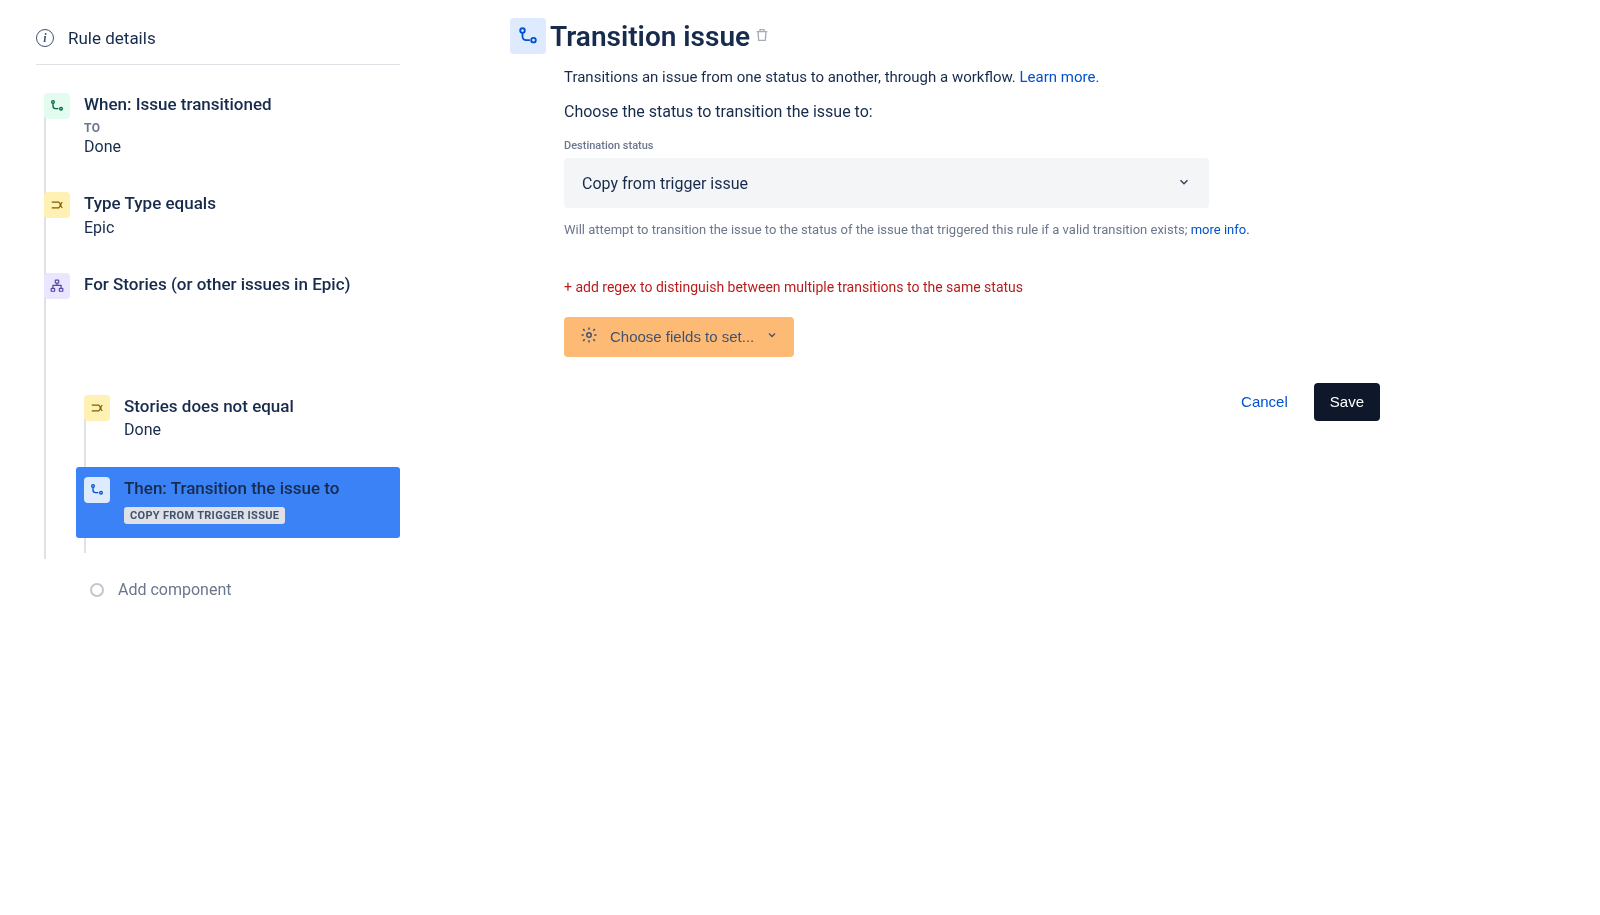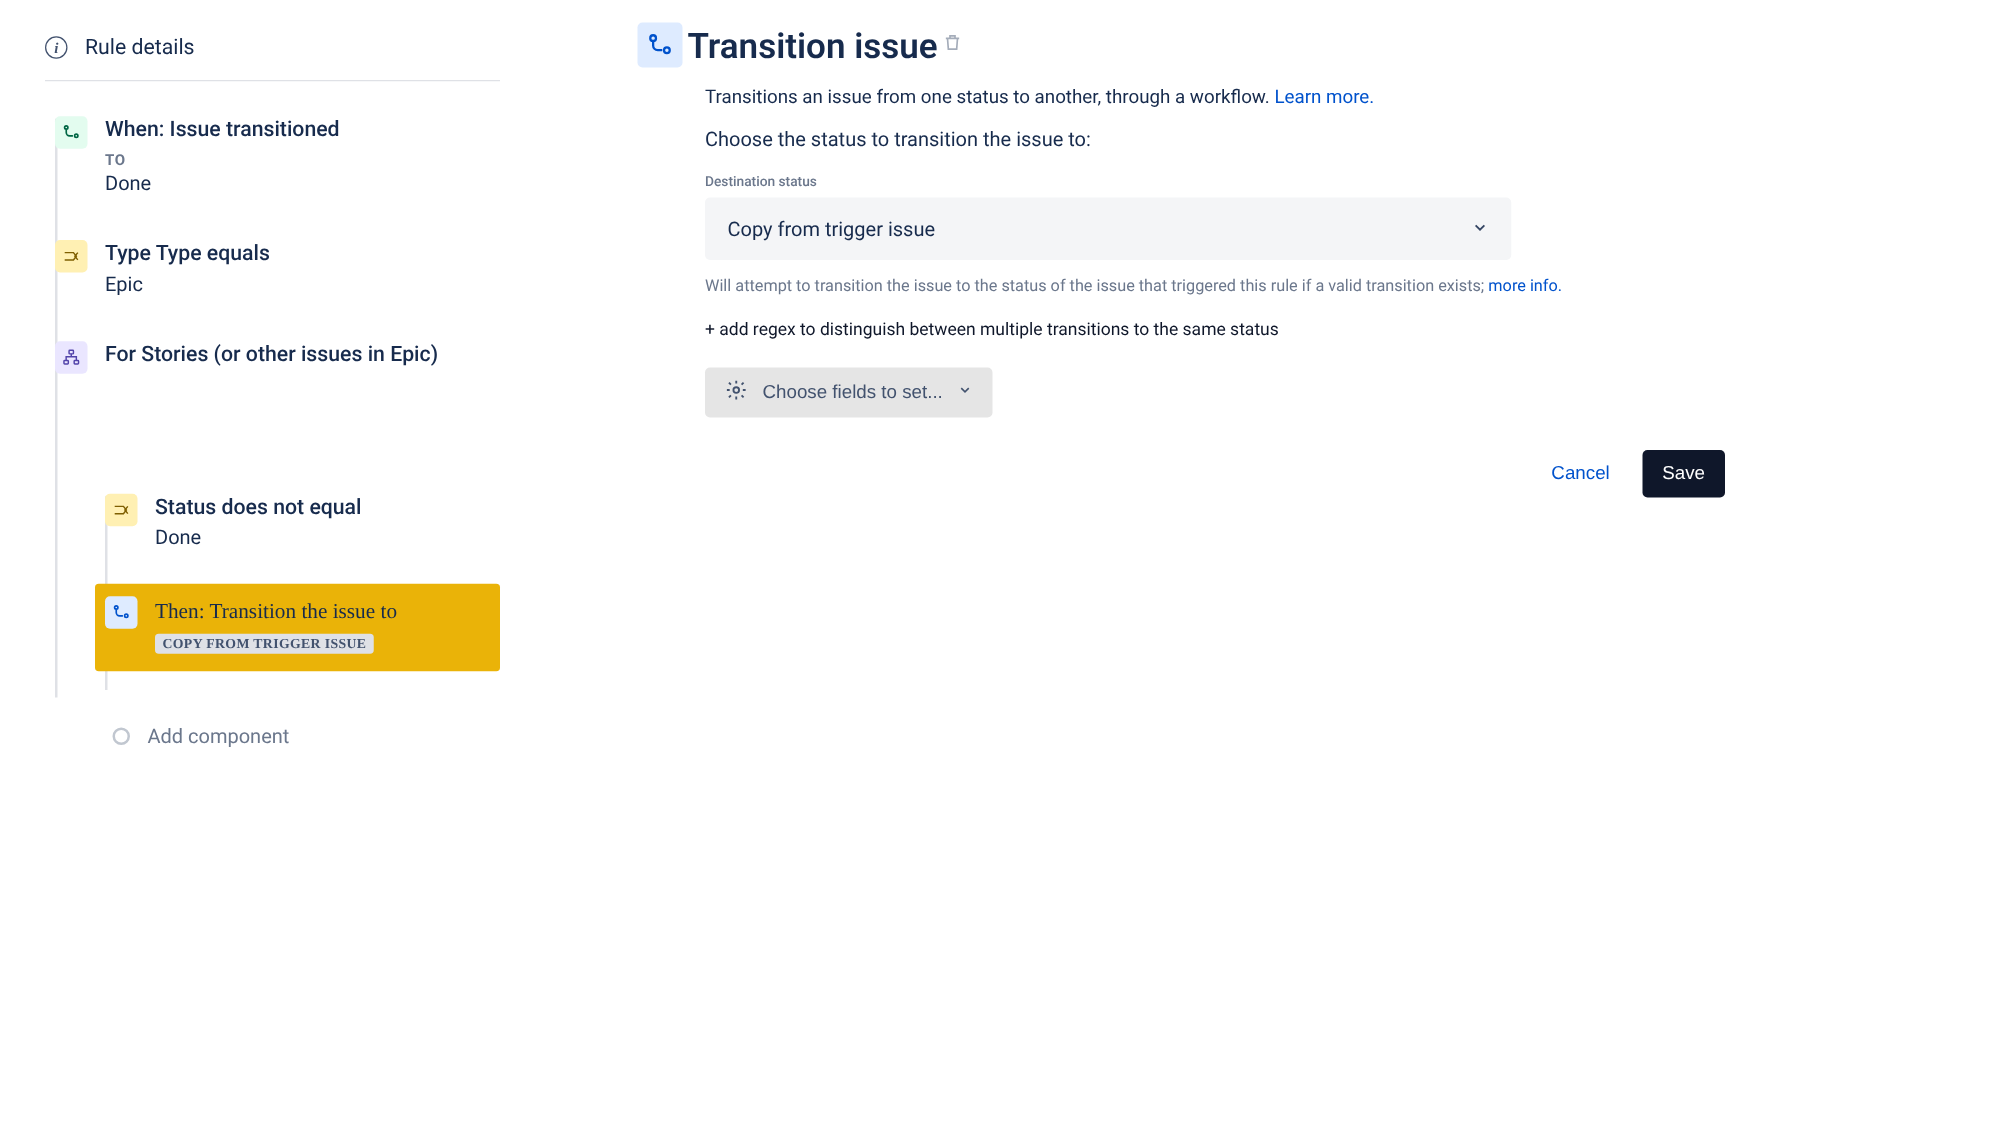--- a/index.html
+++ b/index.html
@@ -159,7 +159,7 @@
     cursor: pointer;
   }
   .helper { font-size: 13px; color: #6B778C; line-height: 1.5; margin-bottom: 16px; max-width: 820px; }
-  .add-regex { font-size: 14px; color: #0f172a; cursor: pointer; margin-bottom: 22px; display: inline-block; }
+  .add-regex { font-size: 14px; color: #b91c1c; cursor: pointer; margin-bottom: 22px; display: inline-block; margin-top: 23px; }
   .fields-btn {
     height: 40px;
     background: #e5e5e5;

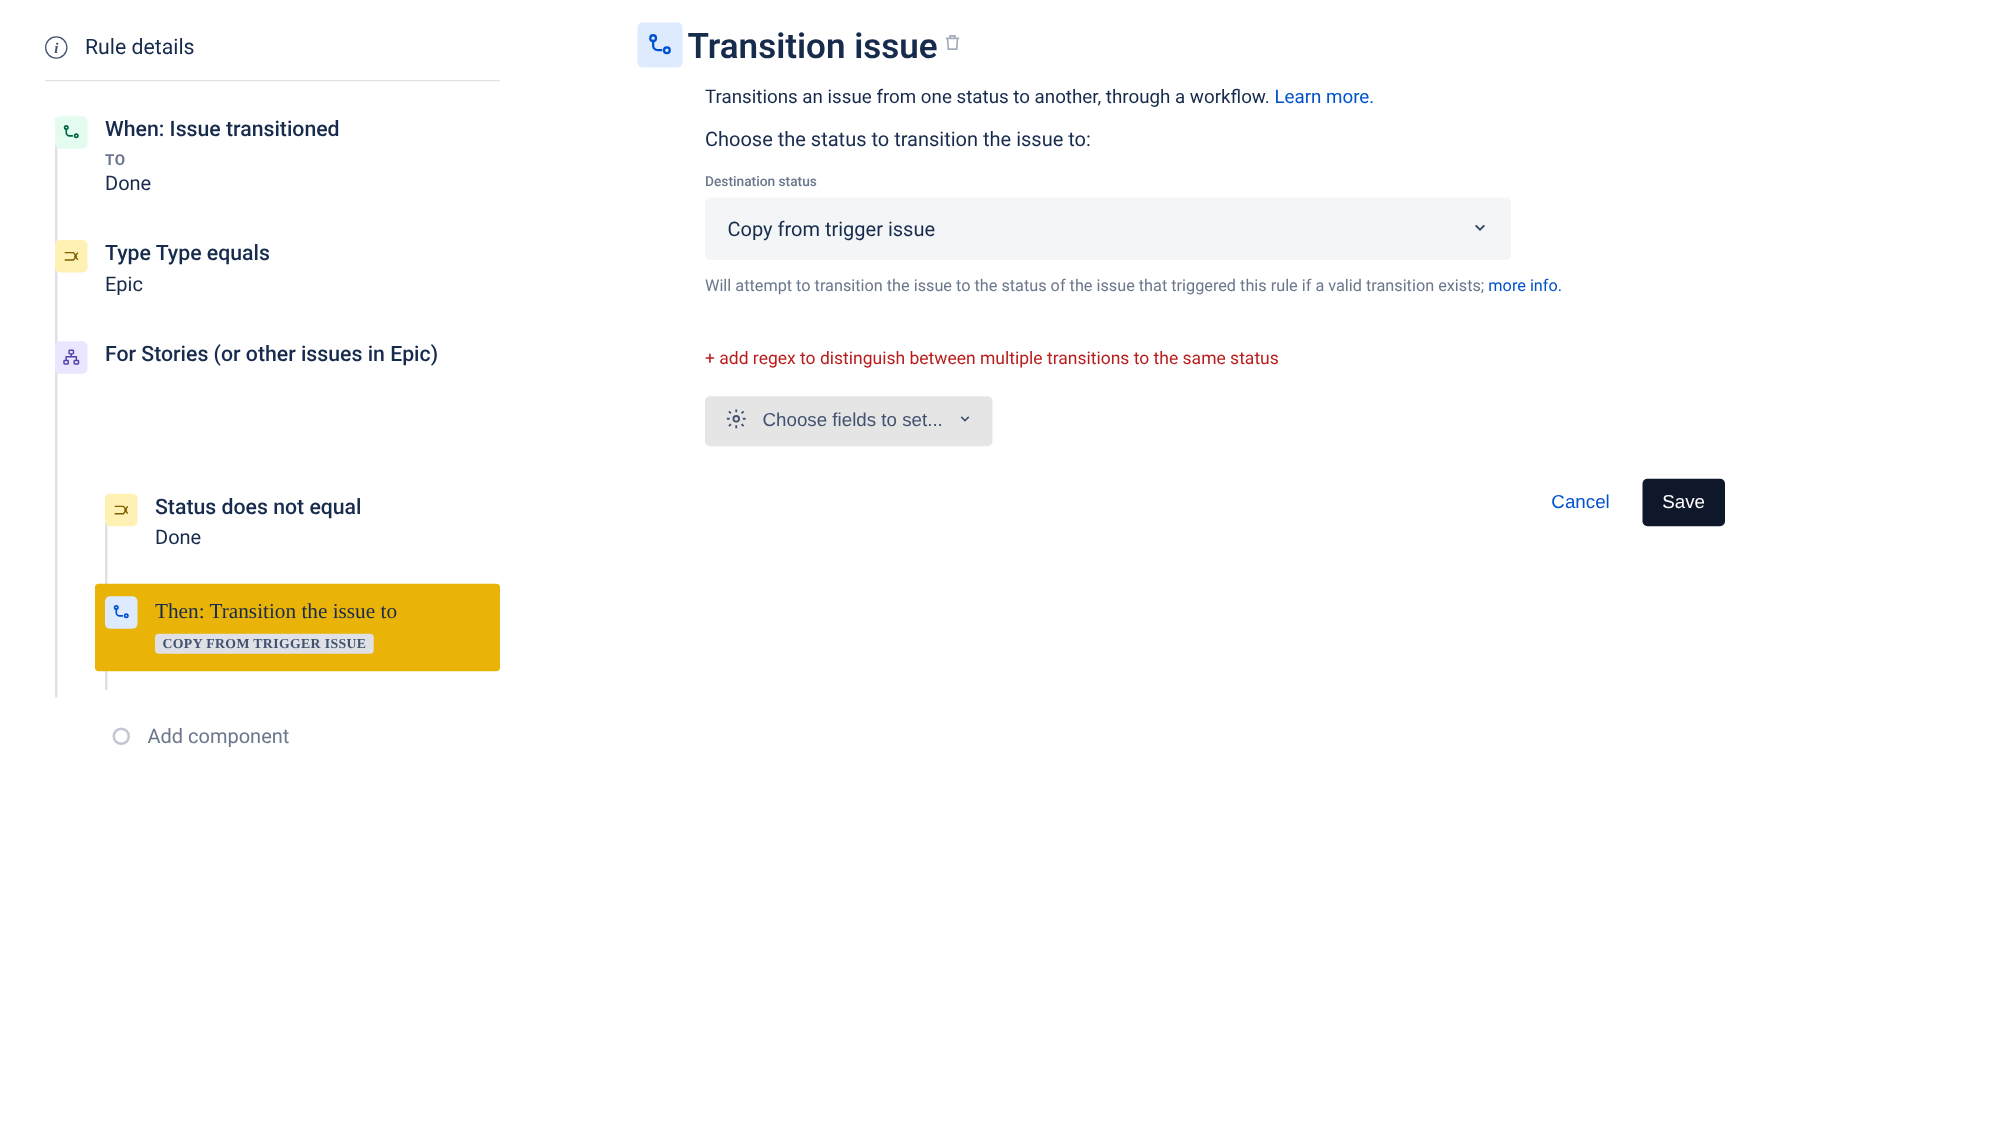--- a/index.html
+++ b/index.html
@@ -162,7 +162,7 @@
   .add-regex { font-size: 14px; color: #b91c1c; cursor: pointer; margin-bottom: 22px; display: inline-block; margin-top: 23px; }
   .fields-btn {
     height: 40px;
-    background: #e5e5e5;
+    background: #fdba74;
     border: none;
     border-radius: 4px;
     display: inline-flex; align-items: center; gap: 12px;

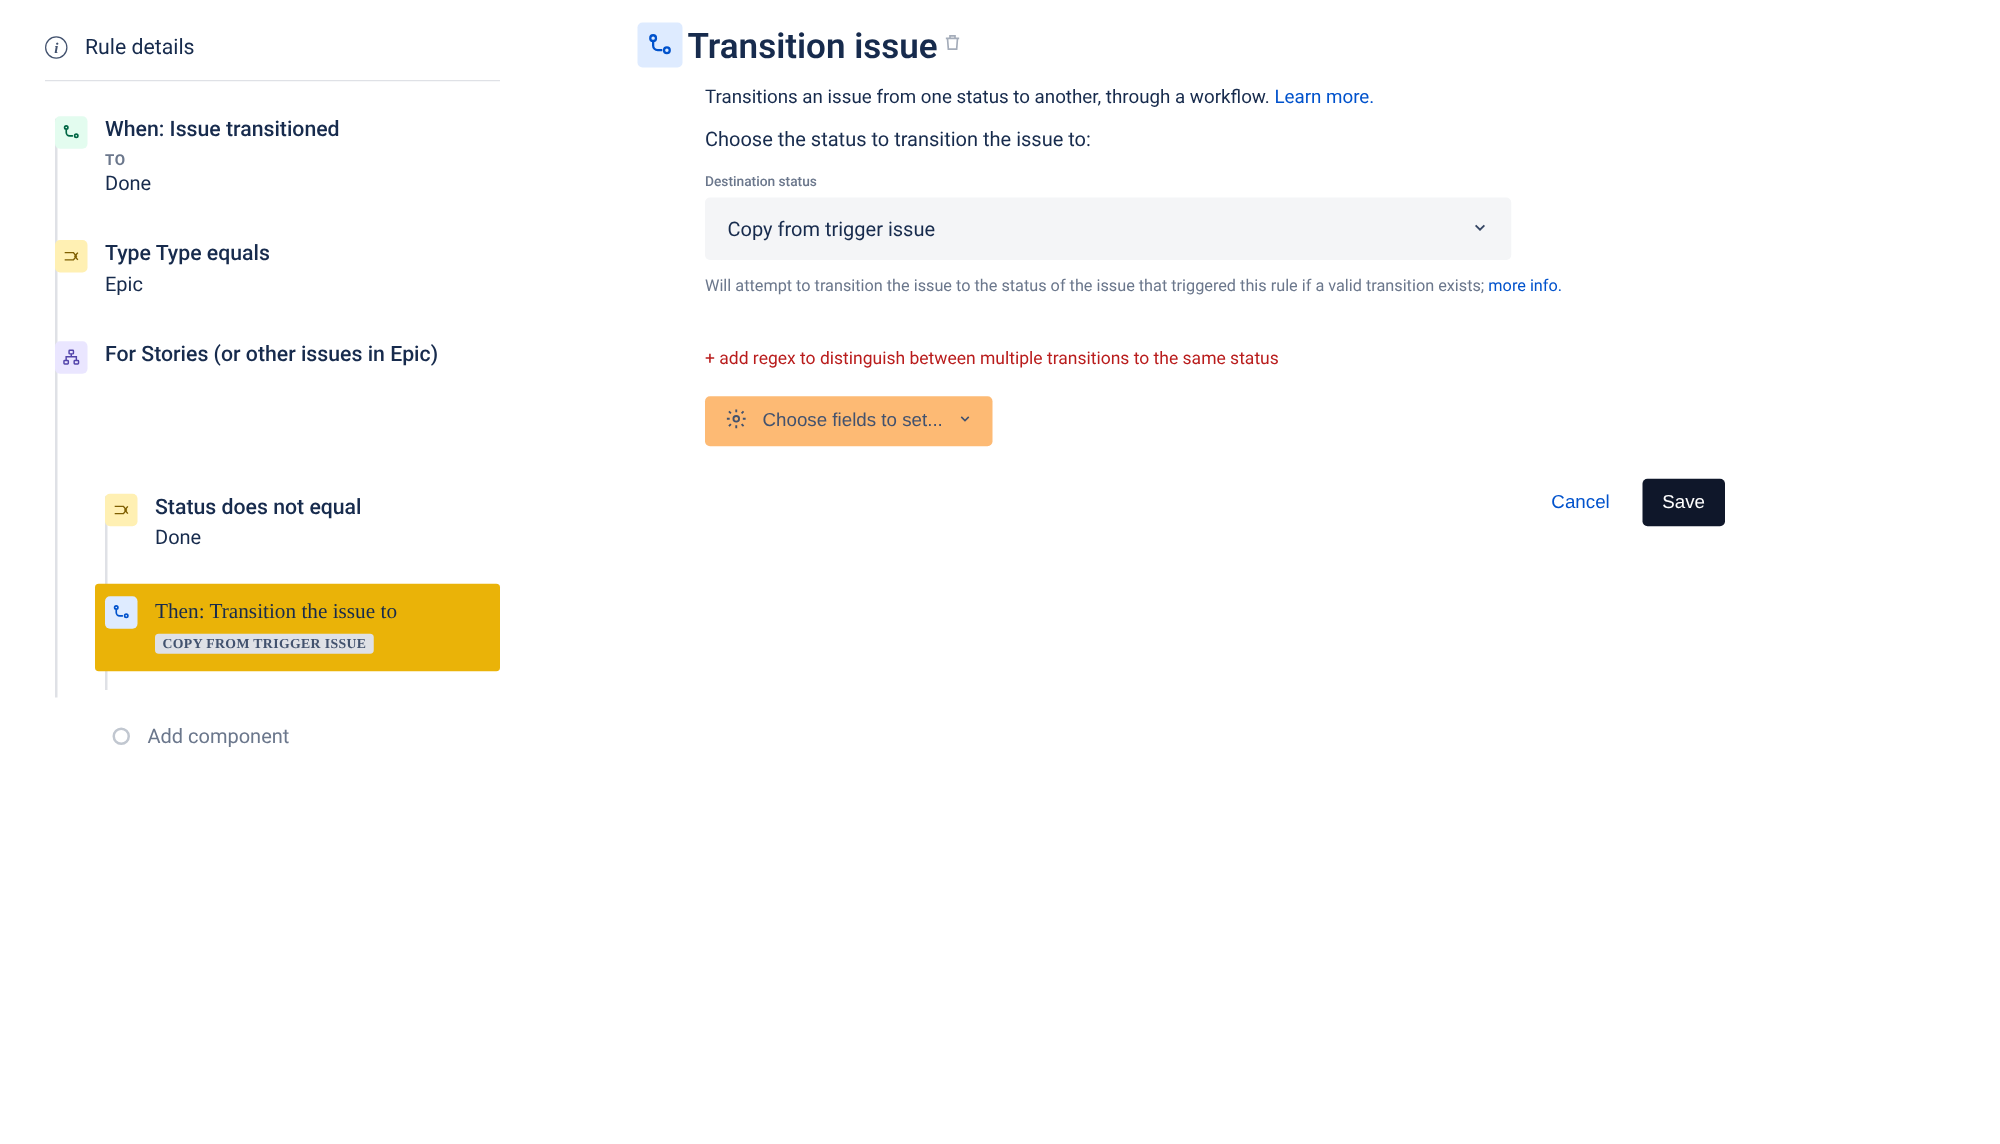--- a/index.html
+++ b/index.html
@@ -259,7 +259,7 @@
               </svg>
           </div>
           <div class="node-body">
-            <div class="node-title">Status does not equal</div>
+            <div class="node-title">Stories does not equal</div>
             <div class="node-sub">Done</div>
           </div>
         </div>

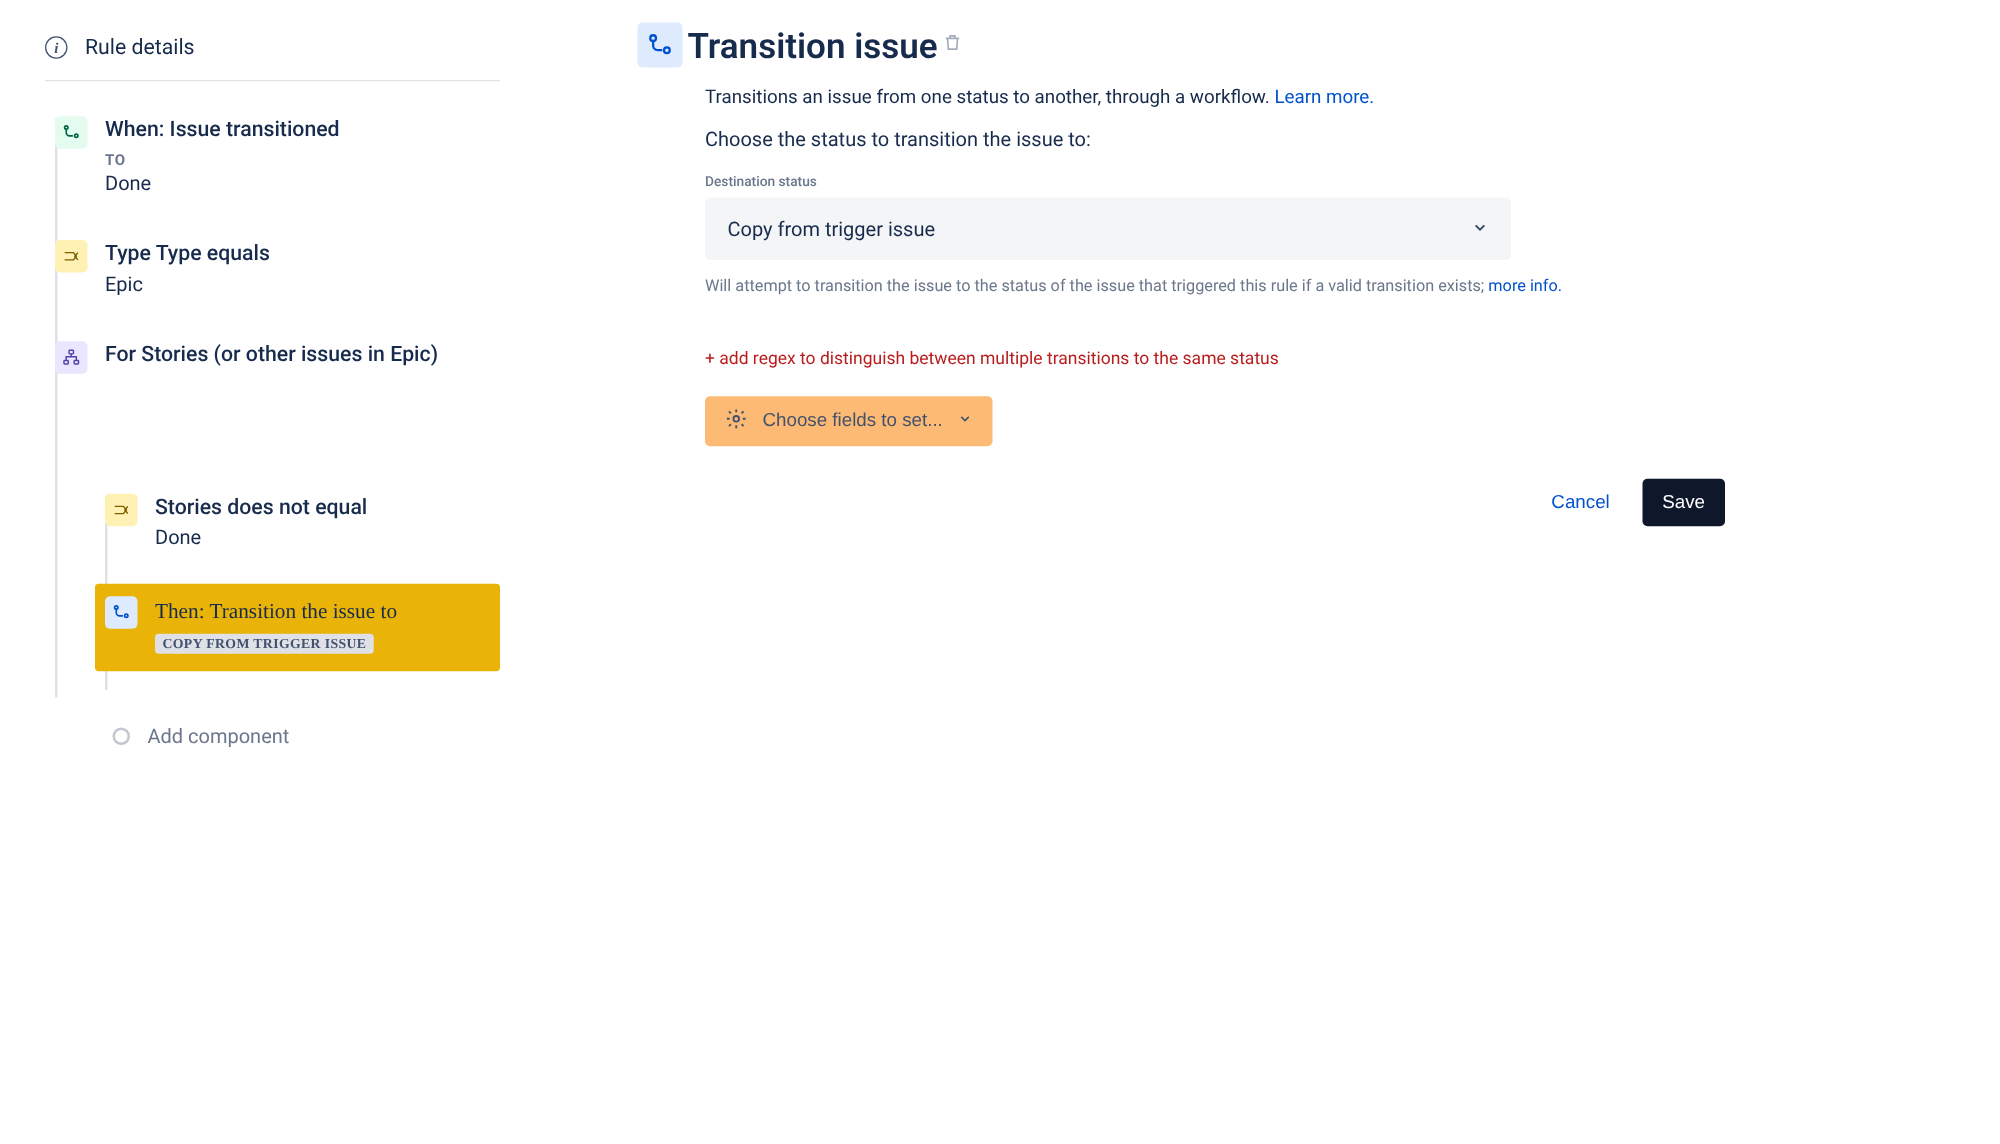--- a/index.html
+++ b/index.html
@@ -87,11 +87,10 @@
     background: #dfe1e6;
   }
   .selected-node {
-    background: #eab308;
+    background: #3b82f6;
     border-radius: 3px;
     margin-left: -8px;
     padding: 10px 8px 14px 8px;
-    font-family: Liberation Serif, serif;
   }
   .lozenge {
     display: inline-block;

